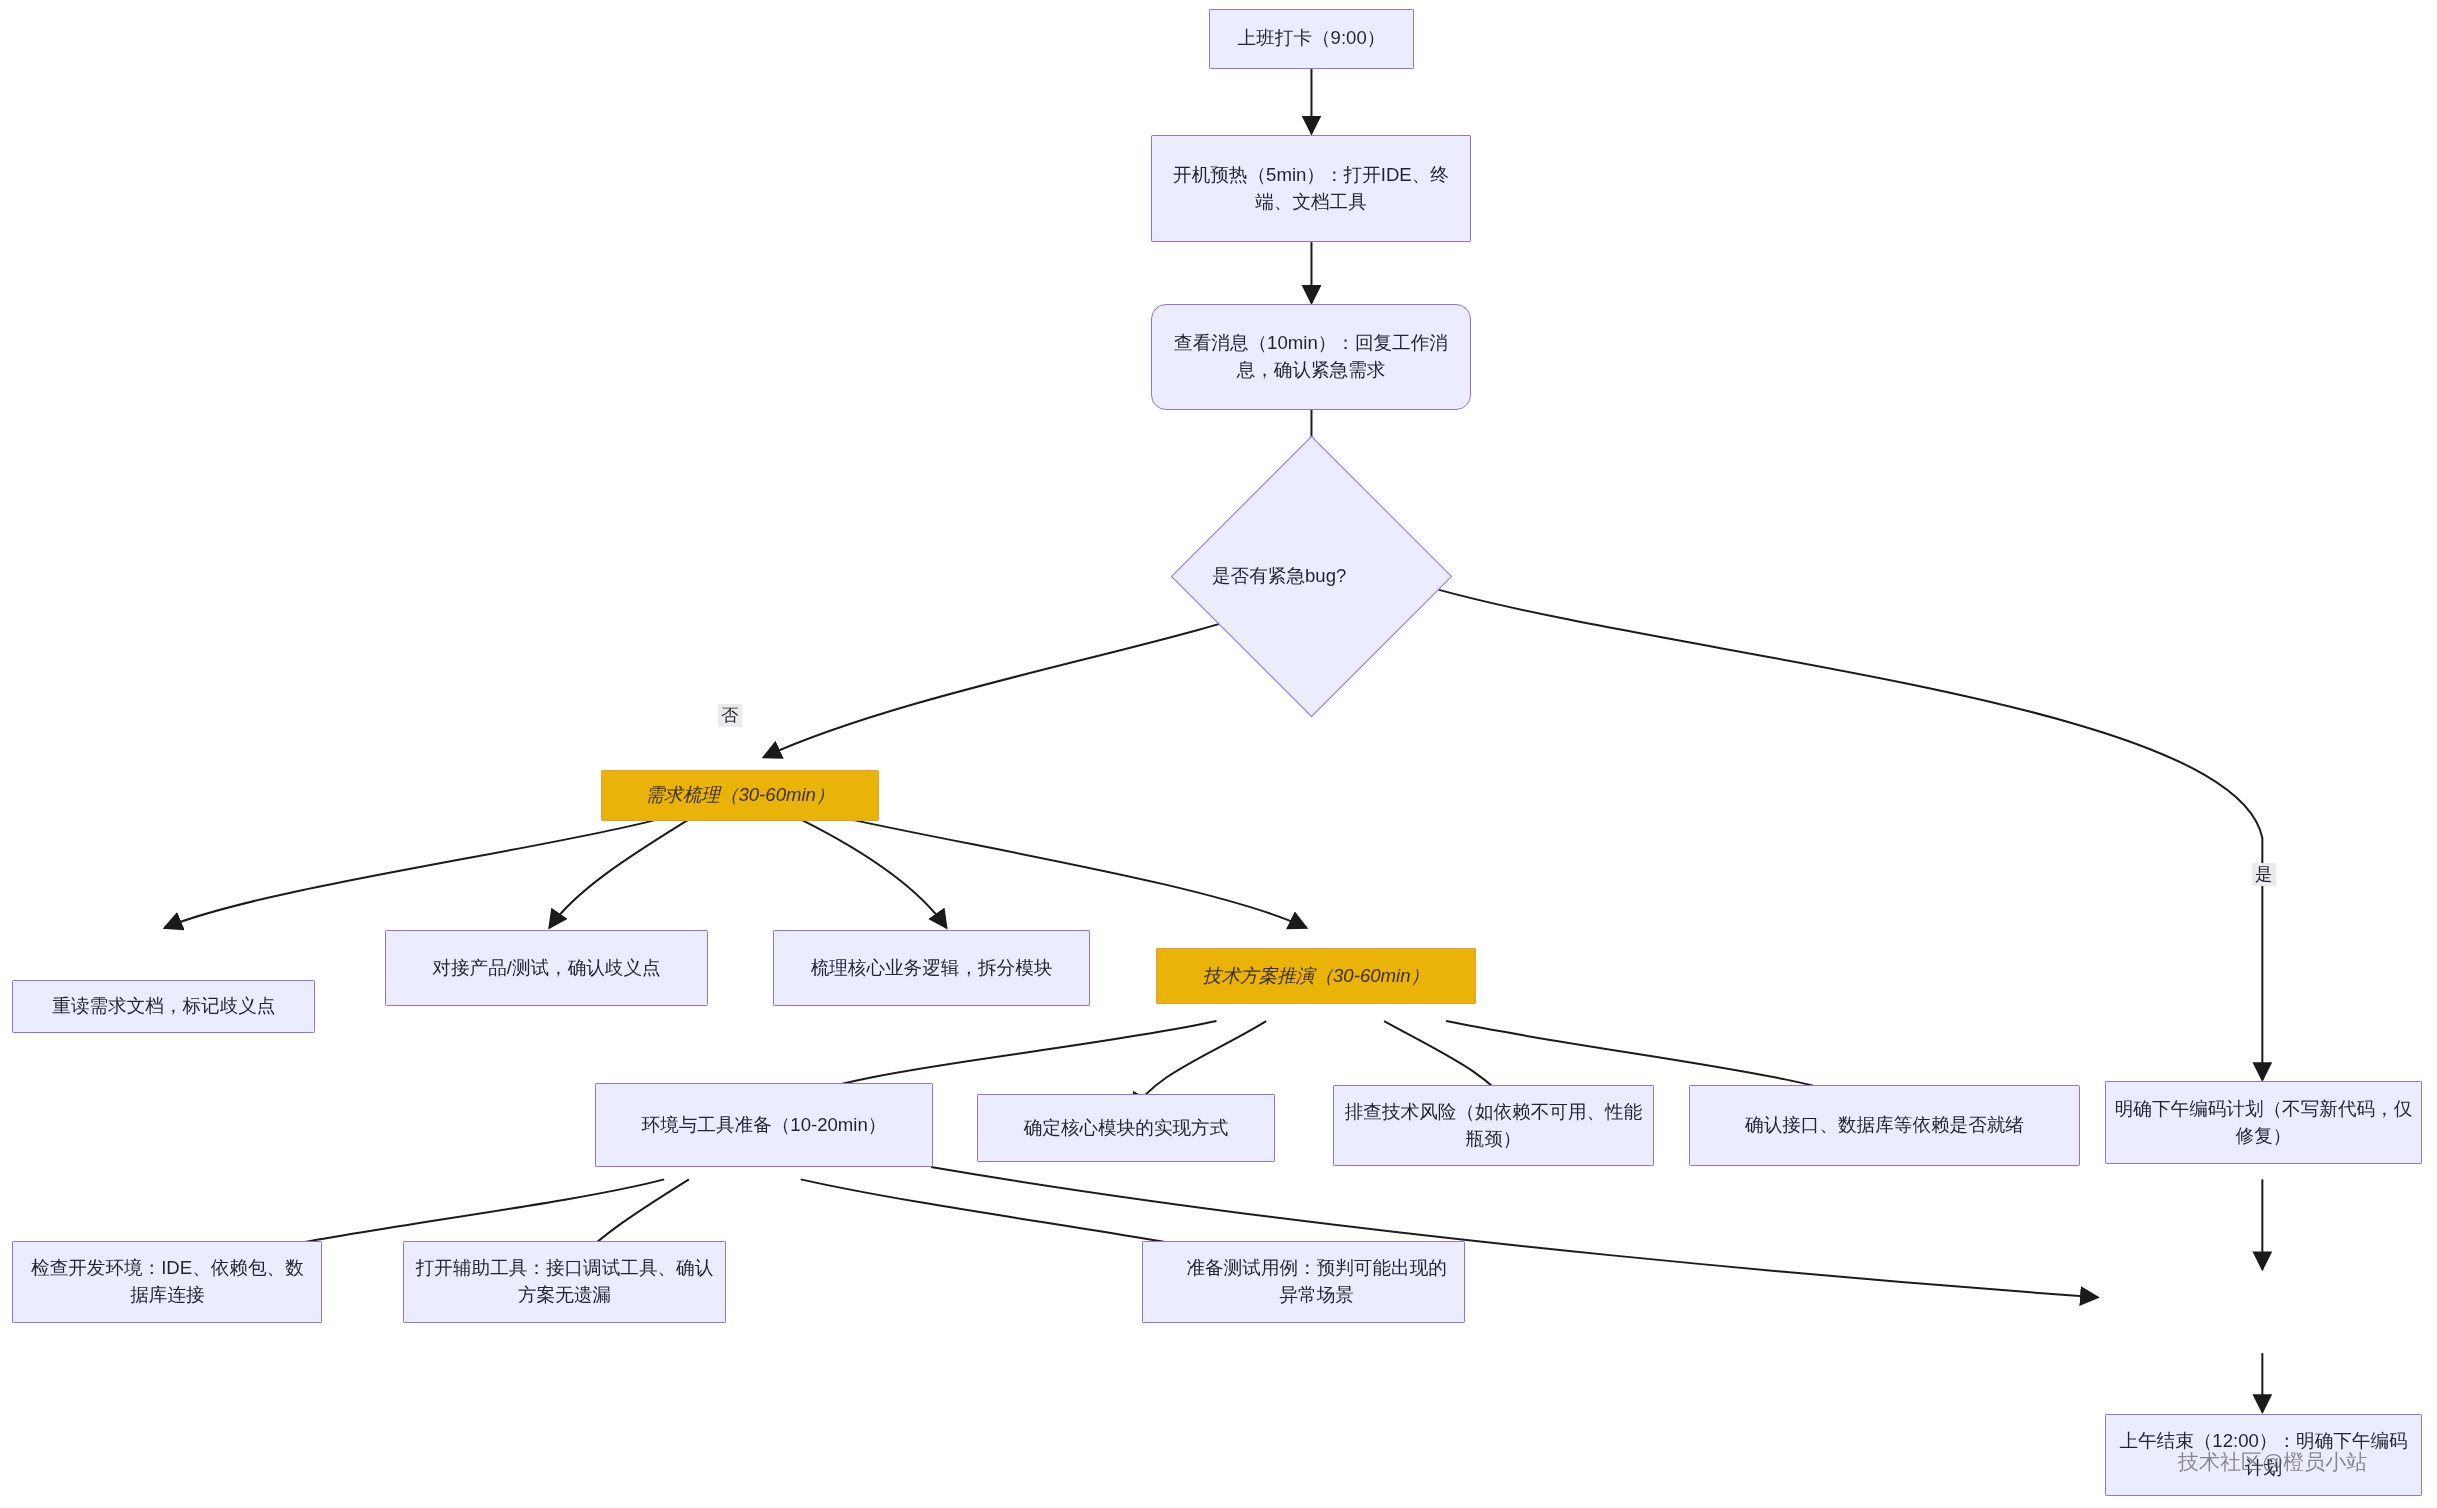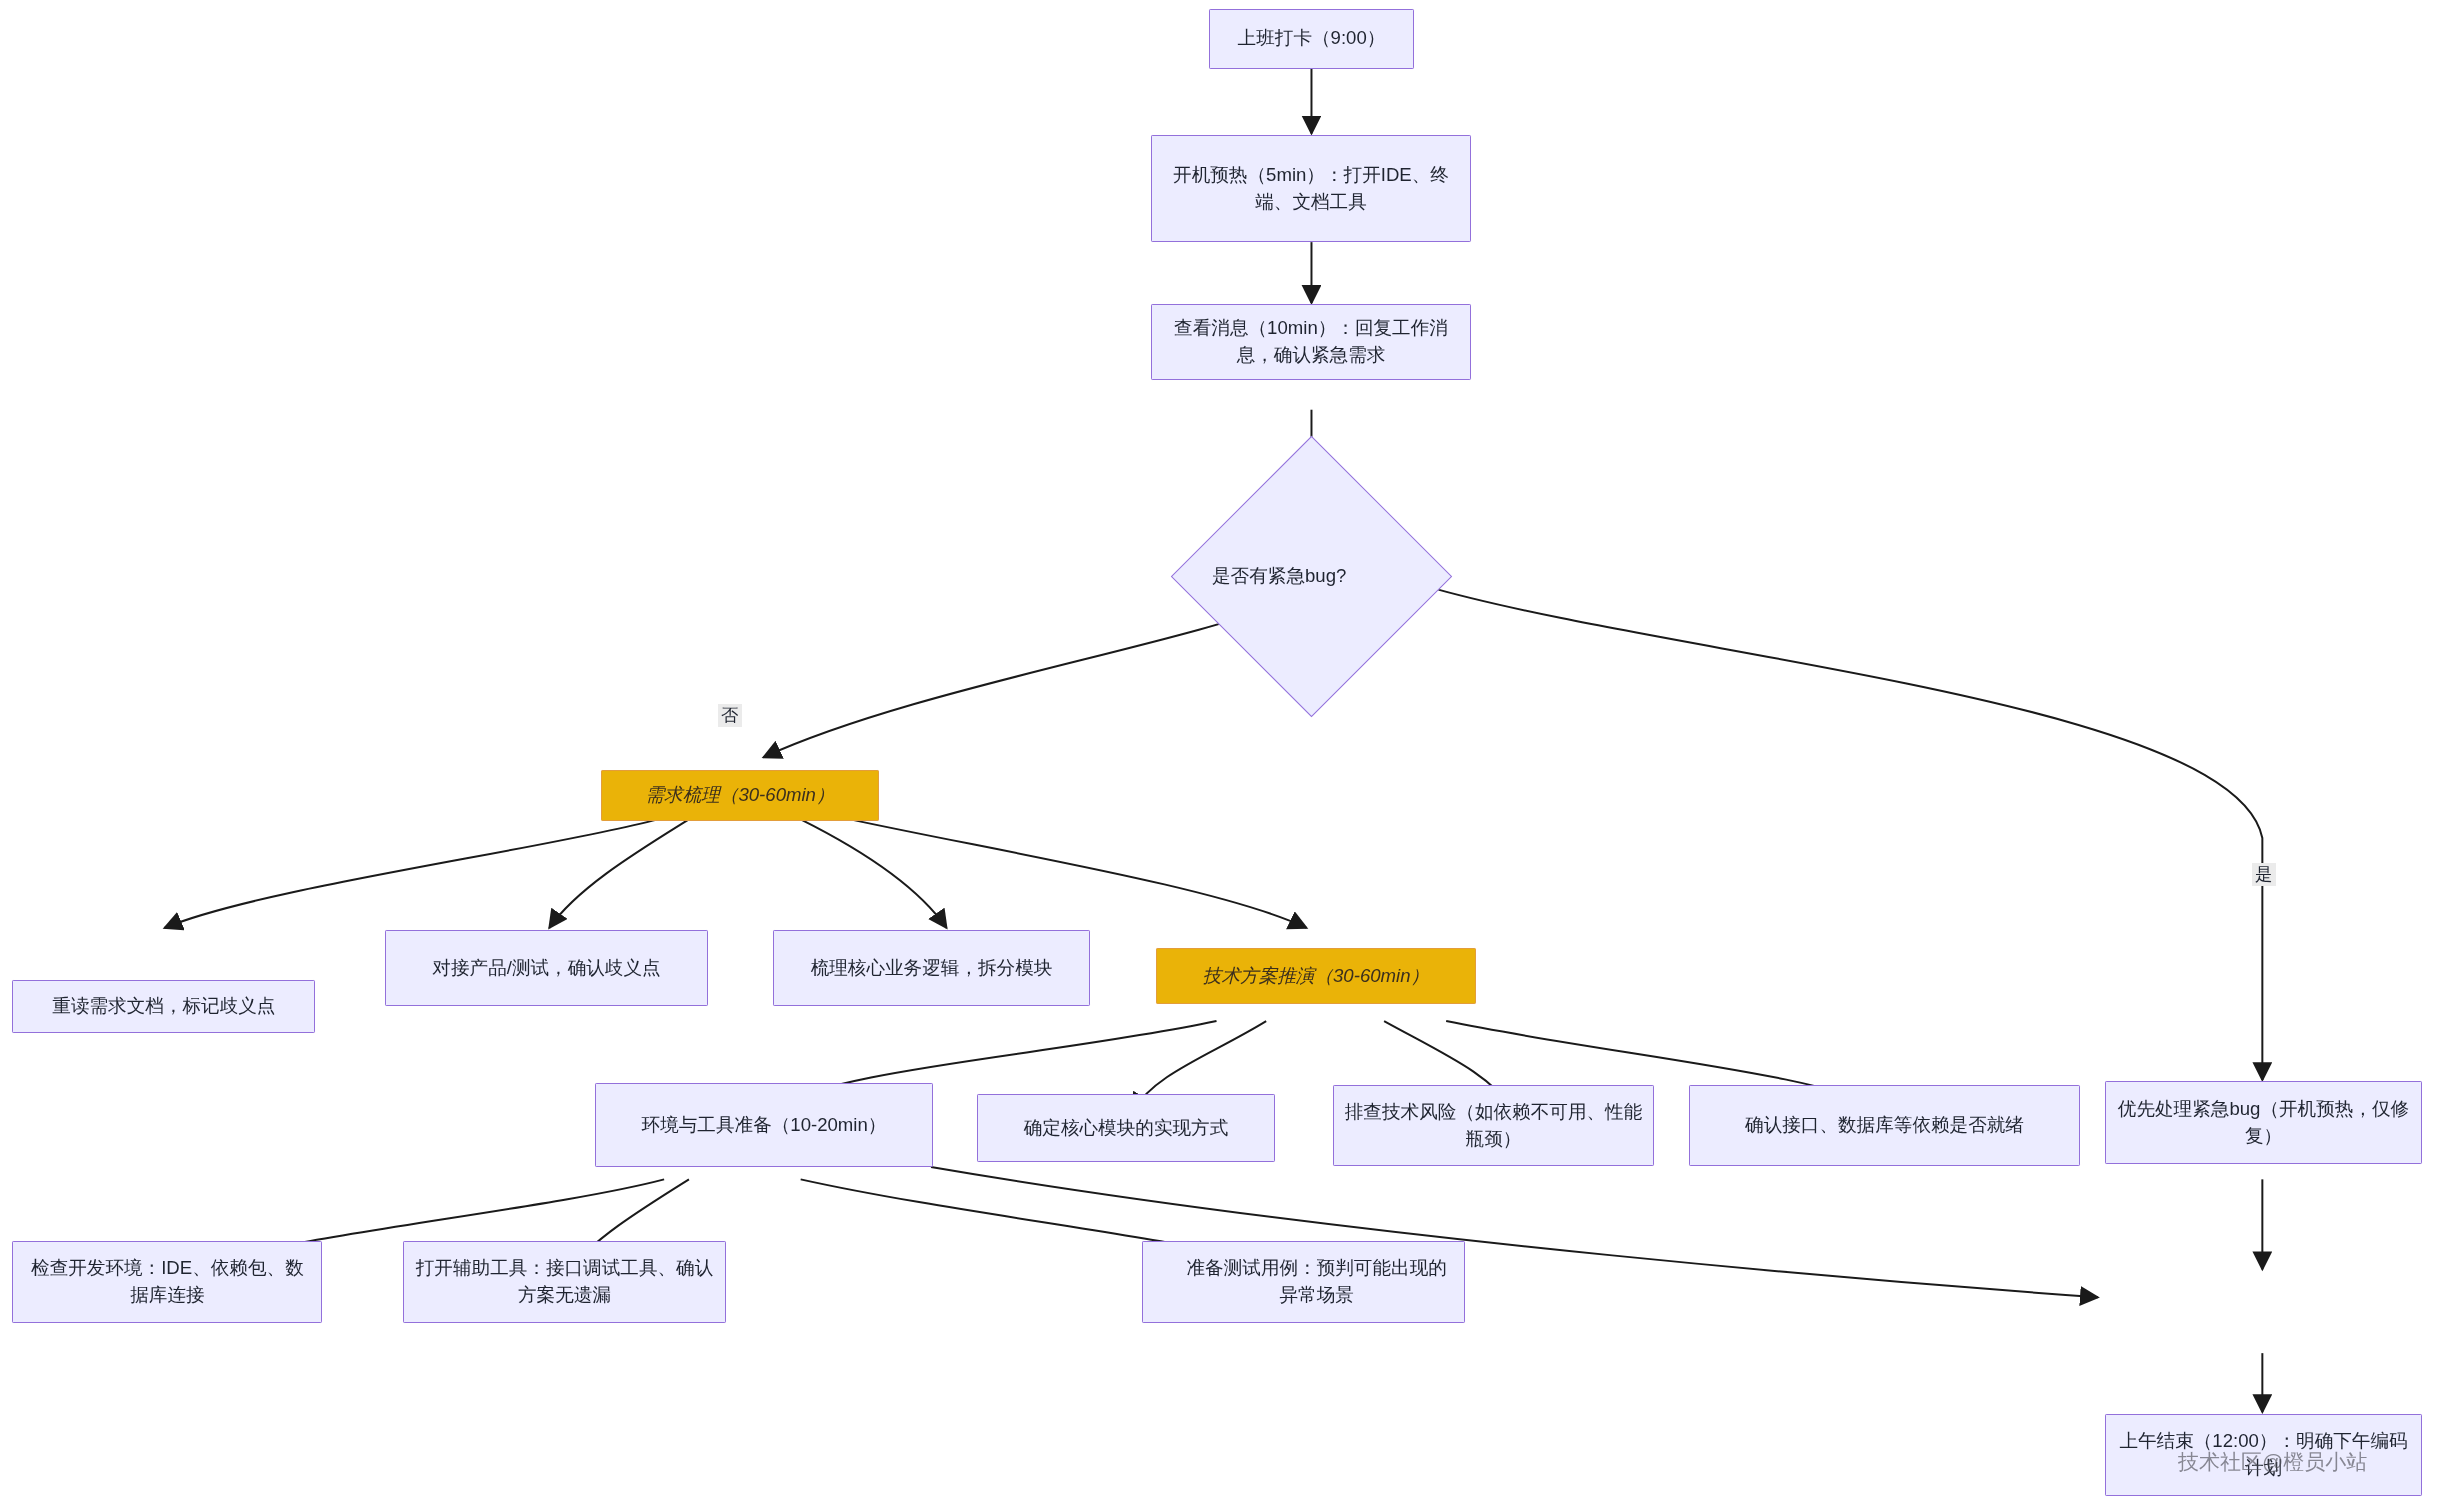--- a/index.html
+++ b/index.html
@@ -65,7 +65,7 @@
     <span>开机预热（5min）：打开IDE、终端、文档工具</span>
   </div>
 
-  <div class="node" style="left:1151px;top:304px;width:320px;height:76px;">
+  <div class="node" style="left:1151px;top:304px;width:320px;height:106px;border-radius:15px;">
     <span>查看消息（10min）：回复工作消息，确认紧急需求</span>
   </div>
 

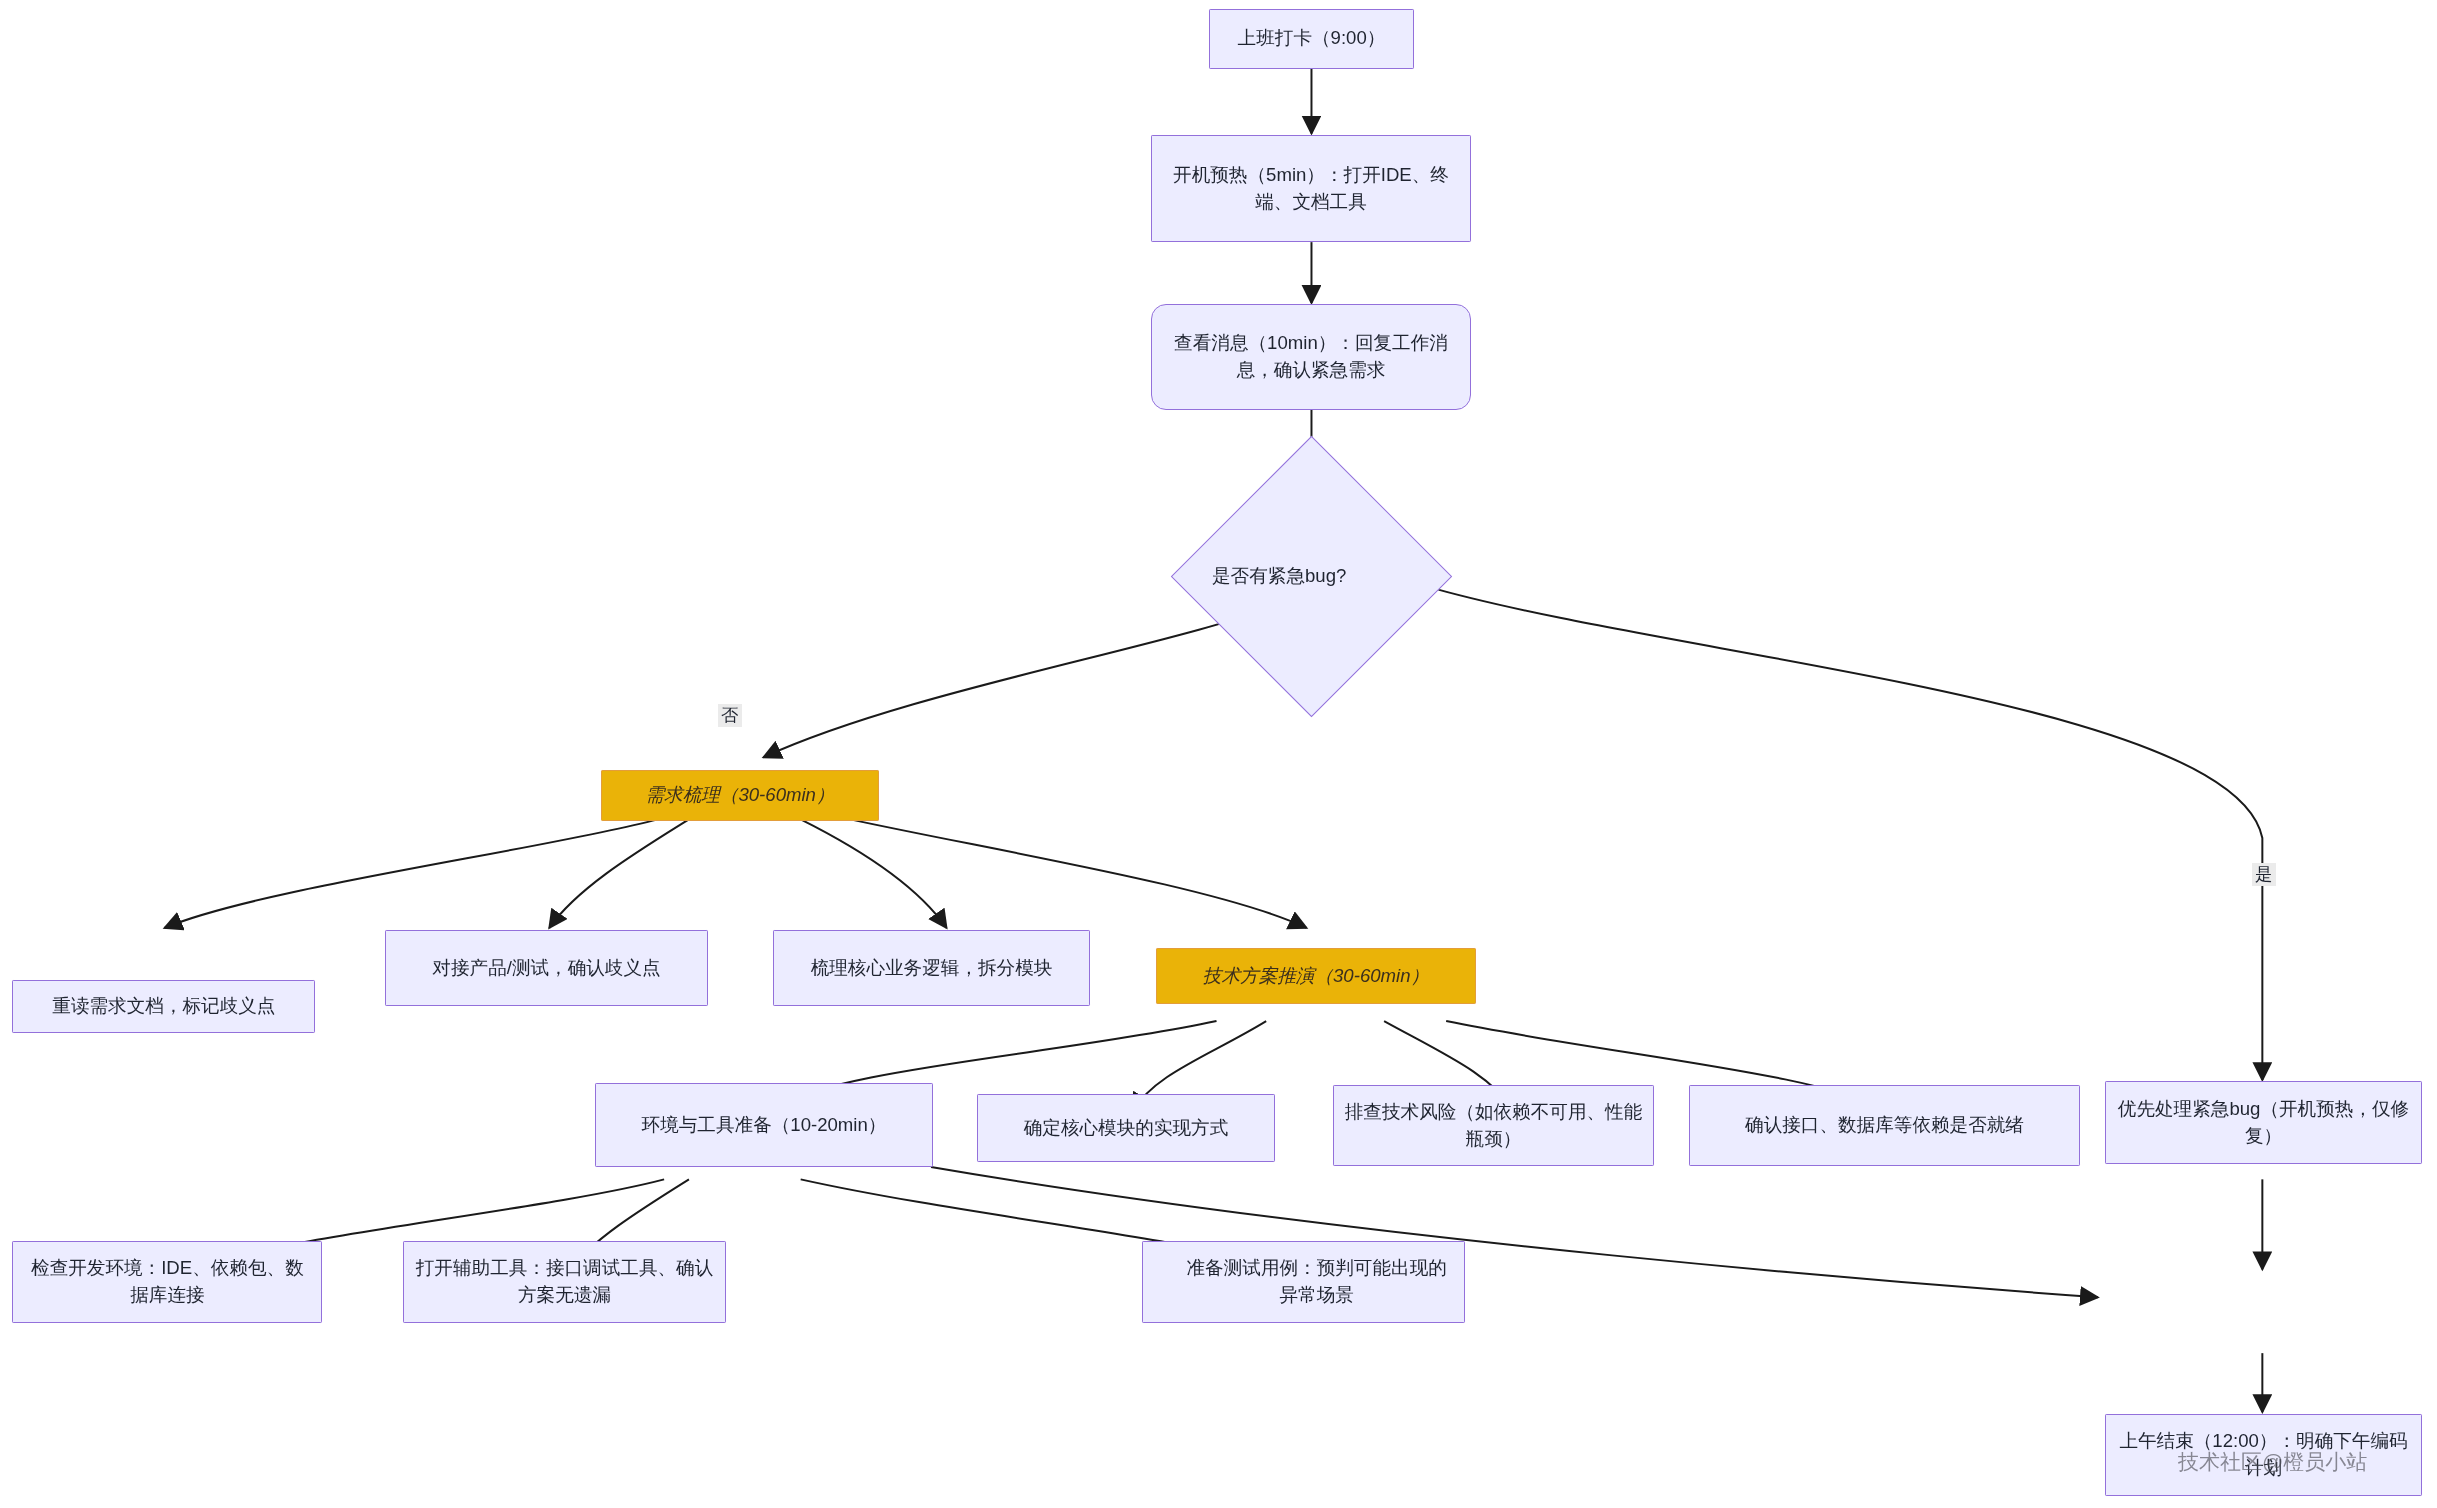--- a/index.html
+++ b/index.html
@@ -119,7 +119,7 @@
   </div>
 
   <div class="node" style="left:2105px;top:1081px;width:317px;height:83px;">
-    <span>优先处理紧急bug（开机预热，仅修复）</span>
+    <span>明确下午编码计划（不写新代码，仅修复）</span>
   </div>
 
   <div class="node" style="left:12.4px;top:1241px;width:310px;height:82px;">

